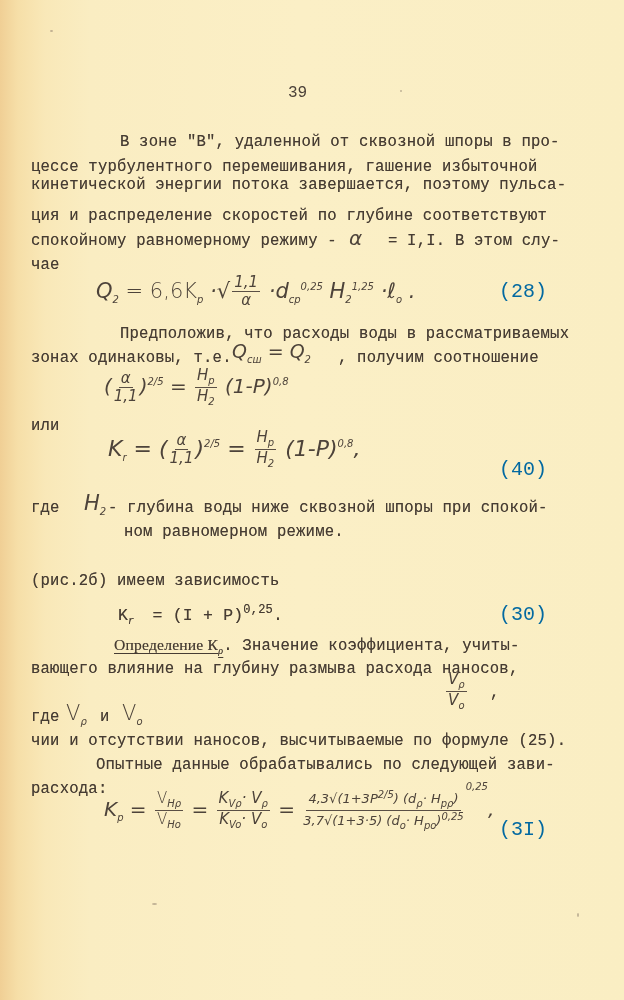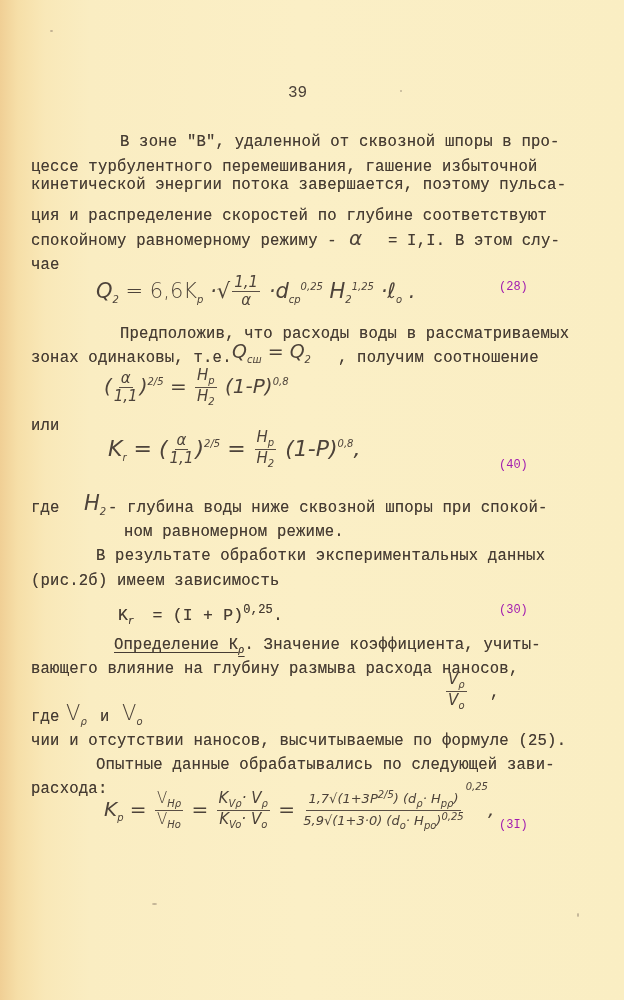--- a/index.html
+++ b/index.html
@@ -27,7 +27,7 @@
     .frac { display: inline-flex; flex-direction: column; align-items: center; vertical-align: middle; margin: 0 2px; line-height: 1; }
     .frac .num { border-bottom: 1px solid #5a4f45; padding: 0 2px 1px; font-size: 15px; }
     .frac .den { padding-top: 1px; font-size: 15px; }
-    .eqno { position: absolute; font-family: "Liberation Mono", monospace; font-size: 12px; color:#a21caf; }
+    .eqno { position: absolute; font-family: "Liberation Mono", monospace; font-size: 20px; color:#0369a1; }
     .underline { text-decoration: underline; text-underline-offset: 3px; }
     .speck { position:absolute; background:#8a7a6a; border-radius:50%; opacity:.5; }
   </style>

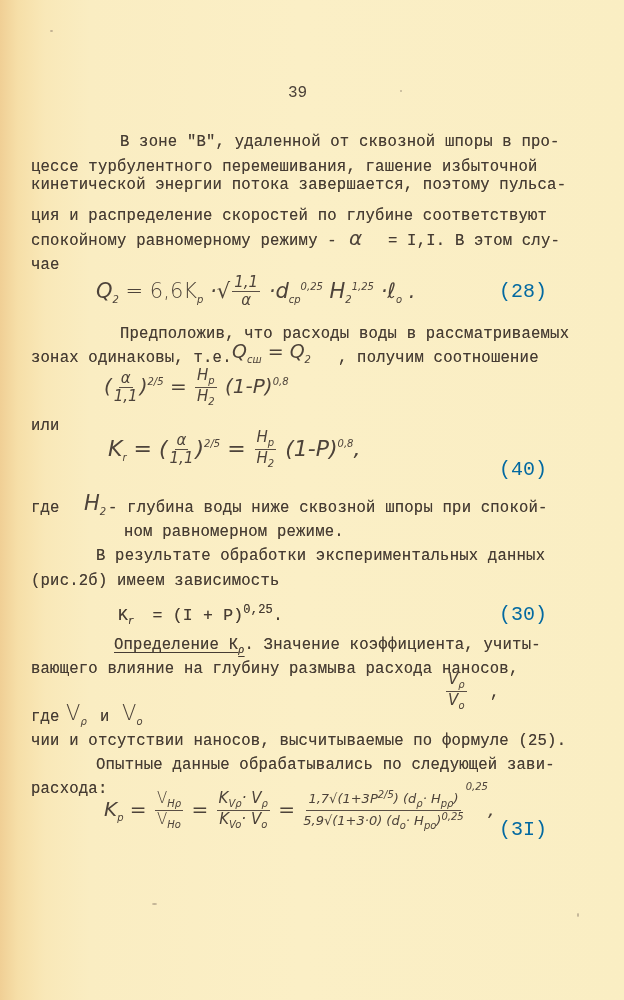--- a/index.html
+++ b/index.html
@@ -103,7 +103,6 @@
   <div class="ln" style="left:108px;top:499px">- глубина воды ниже сквозной шпоры при спокой-</div>
   <div class="ln" style="left:124px;top:523px">ном равномерном режиме.</div>
 
-  <div class="ln" style="left:96px;top:547px">В результате обработки экспериментальных данных</div>
   <div class="ln" style="left:31px;top:572px">(рис.2б) имеем зависимость</div>
 
   <div class="ln" style="left:118px;top:603px;font-size:16.5px">

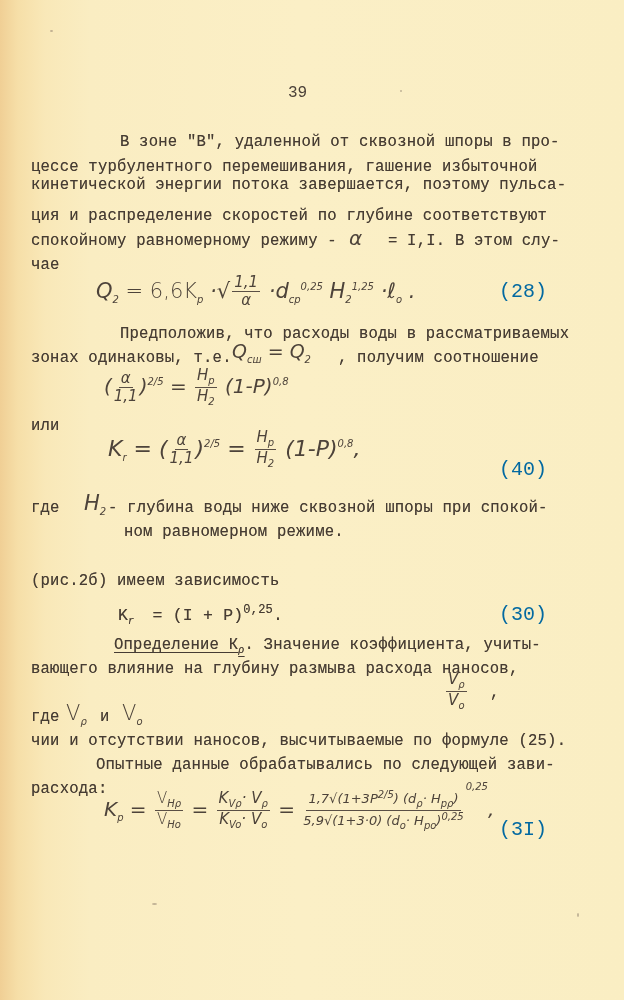--- a/index.html
+++ b/index.html
@@ -28,7 +28,7 @@
     .frac .num { border-bottom: 1px solid #5a4f45; padding: 0 2px 1px; font-size: 15px; }
     .frac .den { padding-top: 1px; font-size: 15px; }
     .eqno { position: absolute; font-family: "Liberation Mono", monospace; font-size: 20px; color:#0369a1; }
-    .underline { text-decoration: underline; text-underline-offset: 3px; }
+    .underline { text-decoration: underline; text-underline-offset: 3px; font-family: Liberation Serif, serif; }
     .speck { position:absolute; background:#8a7a6a; border-radius:50%; opacity:.5; }
   </style>
 </head>

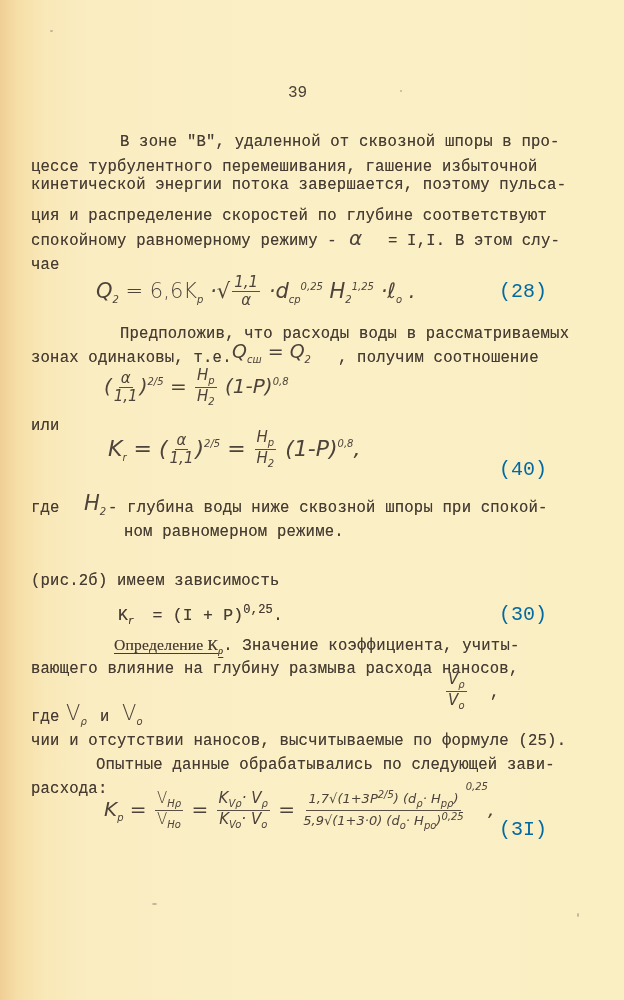--- a/index.html
+++ b/index.html
@@ -146,7 +146,7 @@
       </span>
     <span>=</span>
     <span class="frac" style="font-size:13px">
-        <span class="num" style="font-size:13px"><span>1,7√(1+3P</span><sup>2/5</sup><span>)  (d</span><sub>ρ</sub><span>· H</span><sub>pρ</sub><span>)</span></span>
+        <span class="num" style="font-size:13px"><span>4,3√(1+3P</span><sup>2/5</sup><span>)  (d</span><sub>ρ</sub><span>· H</span><sub>pρ</sub><span>)</span></span>
         <span class="den" style="font-size:13px"><span>5,9√(1+3·0)  (d</span><sub>o</sub><span>· H</span><sub>po</sub><span>)</span><sup>0,25</sup></span>
       </span><sup style="position:relative;top:-18px">0,25</sup><span>,</span>
   </div>

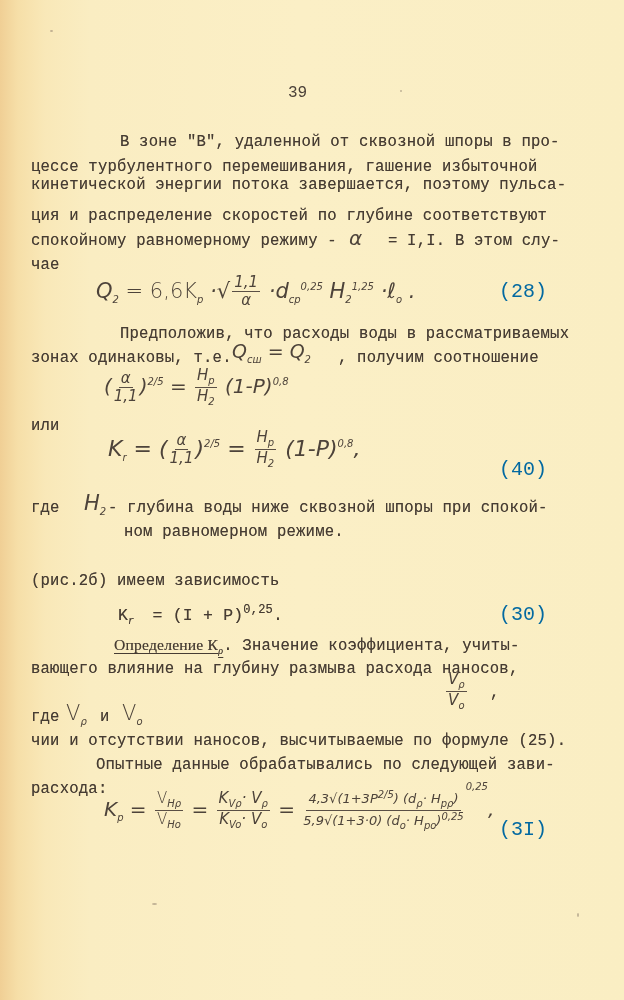--- a/index.html
+++ b/index.html
@@ -147,7 +147,7 @@
     <span>=</span>
     <span class="frac" style="font-size:13px">
         <span class="num" style="font-size:13px"><span>4,3√(1+3P</span><sup>2/5</sup><span>)  (d</span><sub>ρ</sub><span>· H</span><sub>pρ</sub><span>)</span></span>
-        <span class="den" style="font-size:13px"><span>5,9√(1+3·0)  (d</span><sub>o</sub><span>· H</span><sub>po</sub><span>)</span><sup>0,25</sup></span>
+        <span class="den" style="font-size:13px"><span>3,7√(1+3·5)  (d</span><sub>o</sub><span>· H</span><sub>po</sub><span>)</span><sup>0,25</sup></span>
       </span><sup style="position:relative;top:-18px">0,25</sup><span>,</span>
   </div>
   <div class="eqno" style="left:499px;top:818px">(3I)</div>

